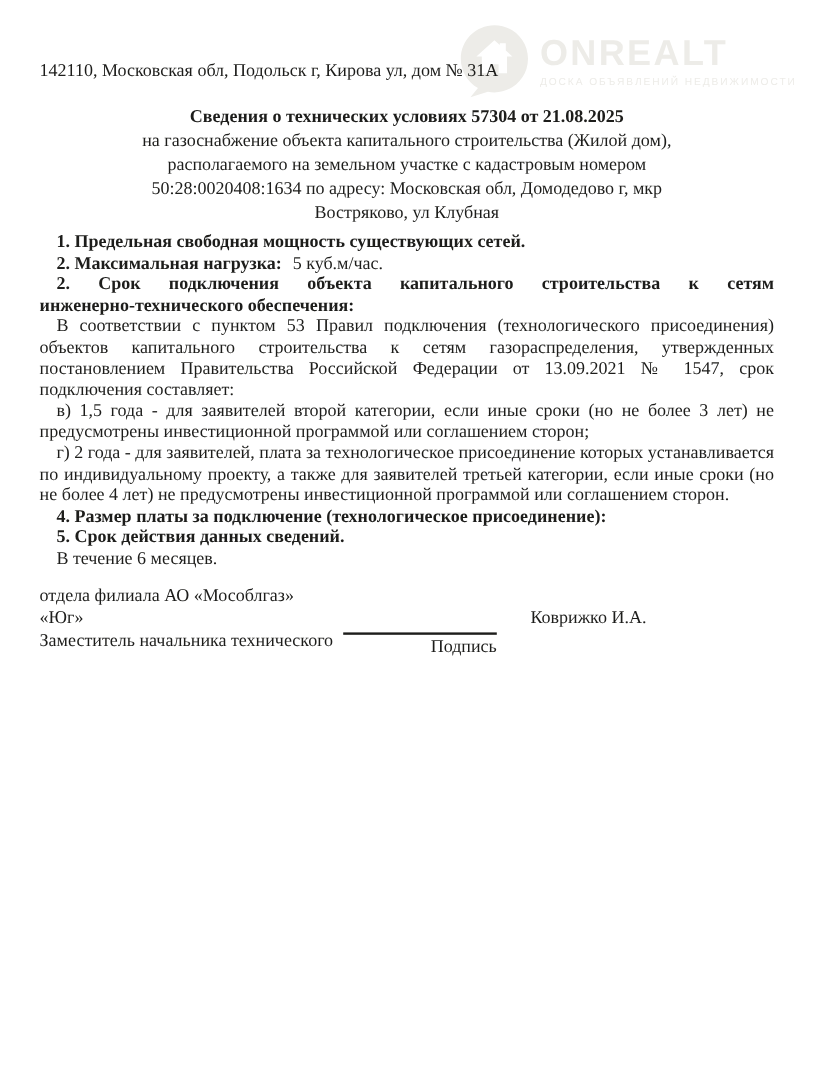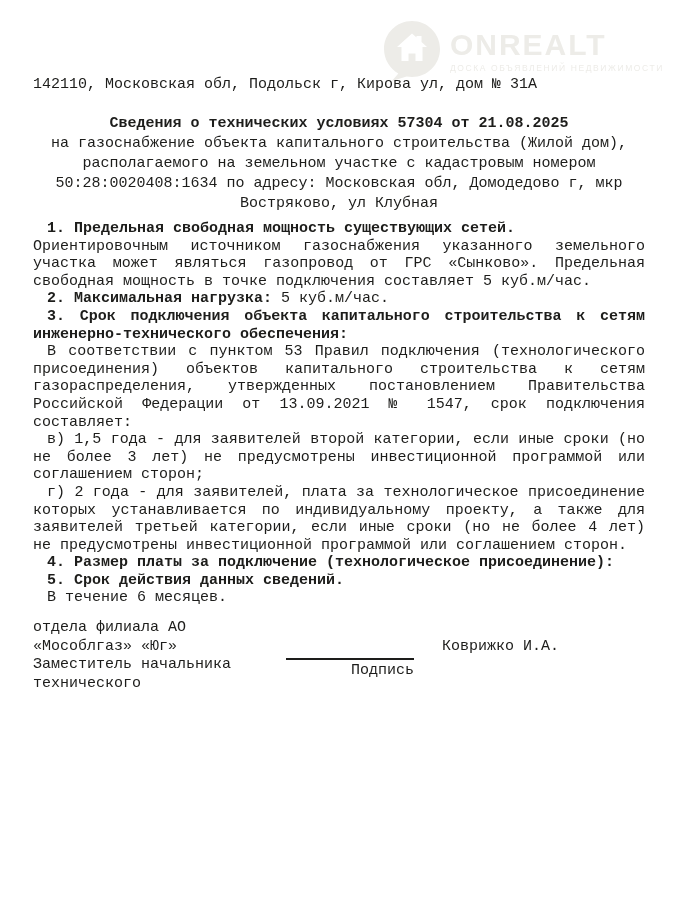--- a/index.html
+++ b/index.html
@@ -13,11 +13,10 @@
   }
   .page {
     position: relative;
-    padding: 76px 33px 0 33px;
+    padding: 50px 33px 0 33px;
     width: 612px;
     font-size: 15px;
     line-height: 17.6px;
-    font-family: Liberation Mono, monospace;
   }
   p { margin: 0; }
   .bold { font-weight: bold; }

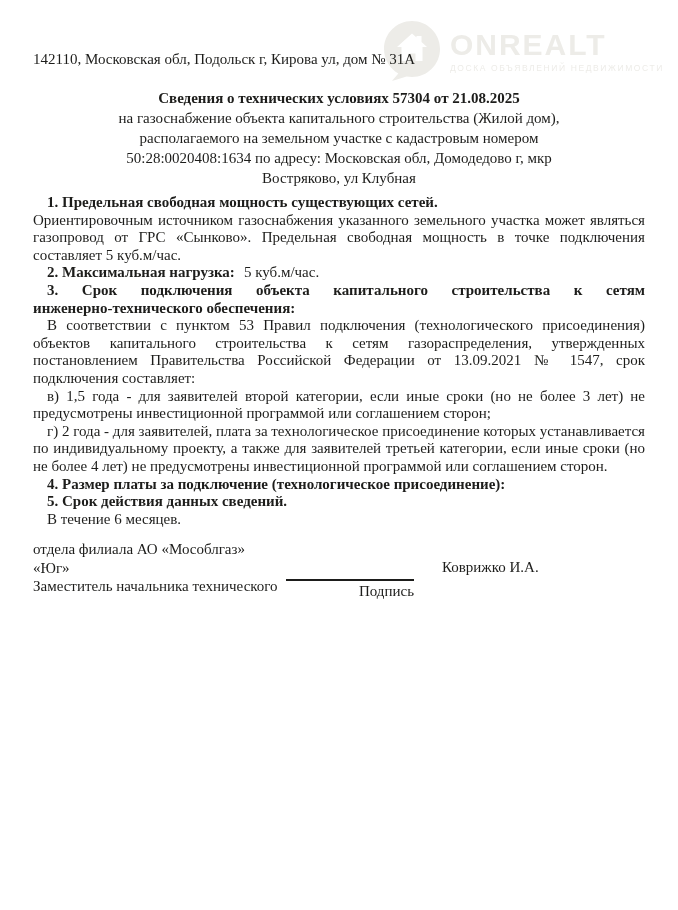--- a/index.html
+++ b/index.html
@@ -97,7 +97,6 @@
   <div class="doc-body">
 
     <p class="bold indent">1. Предельная свободная мощность существующих сетей.</p>
-    <p class="just">Ориентировочным источником газоснабжения указанного земельного участка может являться газопровод от ГРС «Сынково». Предельная свободная мощность в точке подключения составляет 5 куб.м/час.</p>
 
     <p class="indent"><span class="bold">2. Максимальная нагрузка:</span><span class="value-gap">5 куб.м/час.</span></p>
 

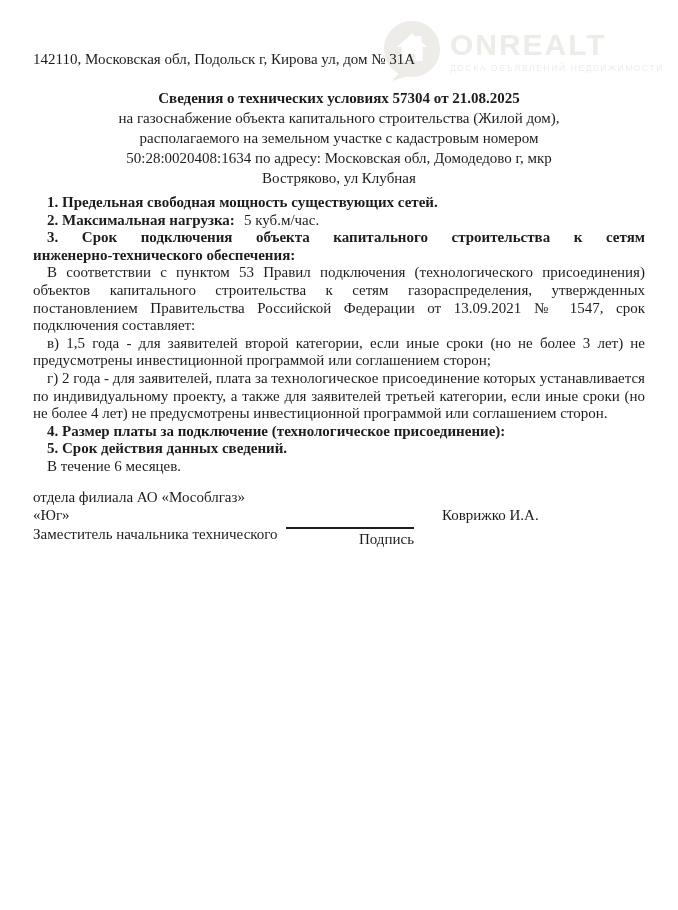--- a/index.html
+++ b/index.html
@@ -101,7 +101,7 @@
     <p class="indent"><span class="bold">2. Максимальная нагрузка:</span><span class="value-gap">5 куб.м/час.</span></p>
 
     <div>
-      <p class="bold indent stretch">3. Срок подключения объекта капитального строительства к сетям</p>
+      <p class="bold indent stretch">2. Срок подключения объекта капитального строительства к сетям</p>
       <p class="bold">инженерно-технического обеспечения:</p>
     </div>
     <p class="just indent">В соответствии с пунктом 53 Правил подключения (технологического присоединения) объектов капитального строительства к сетям газораспределения, утвержденных постановлением Правительства Российской Федерации от 13.09.2021 № 1547, срок подключения составляет:</p>

